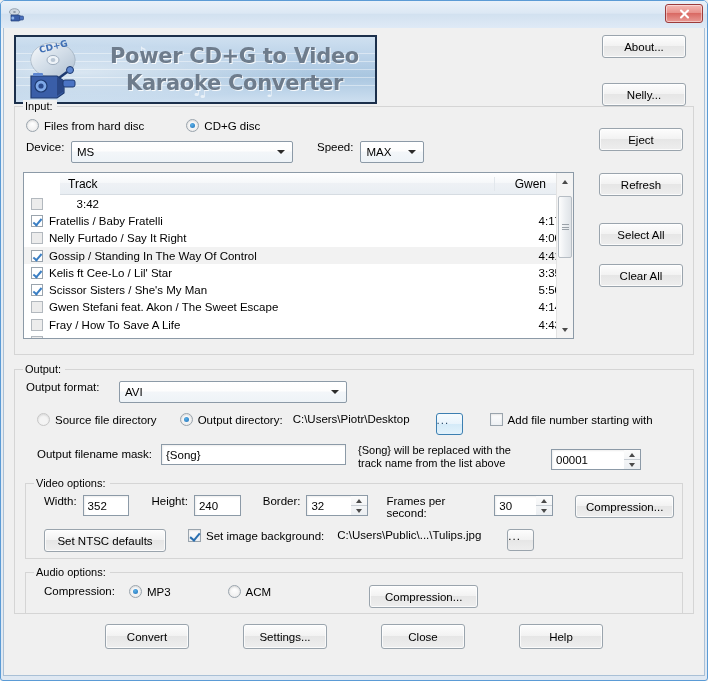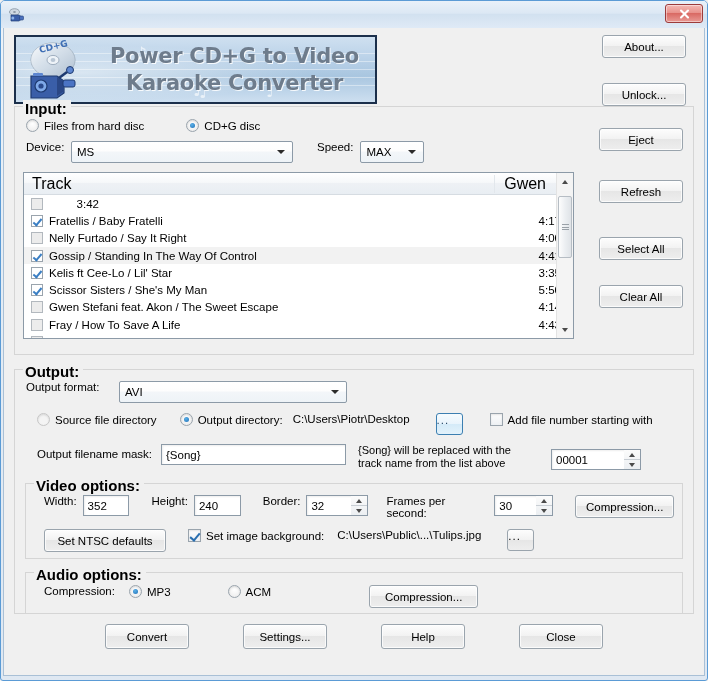--- a/index.html
+++ b/index.html
@@ -377,7 +377,7 @@
 
       <div id="banner-buttons">
         <div class="btn" style="width:84px;height:23px">About...</div>
-        <div class="btn" style="width:84px;height:23px">Unlock...</div>
+        <div class="btn" style="width:84px;height:23px">Nelly...</div>
       </div>
     </div>
 

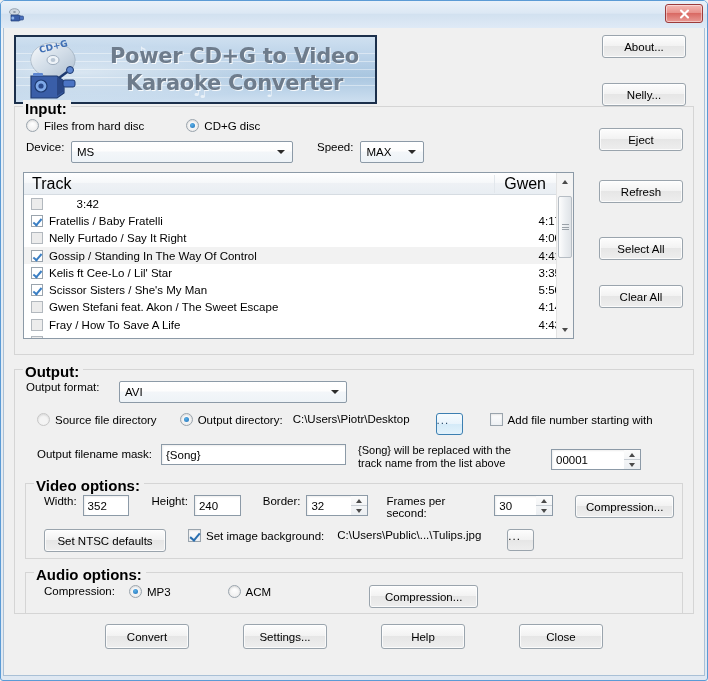--- a/index.html
+++ b/index.html
@@ -150,9 +150,8 @@
     position: absolute; top: -7px; left: 8px;
     background: #f0f0f0;
     padding: 0 4px 0 2px;
-    font-size: 15px;
+    font-size: 11px;
     color: #000;
-    font-weight: bold;
   }
 
   

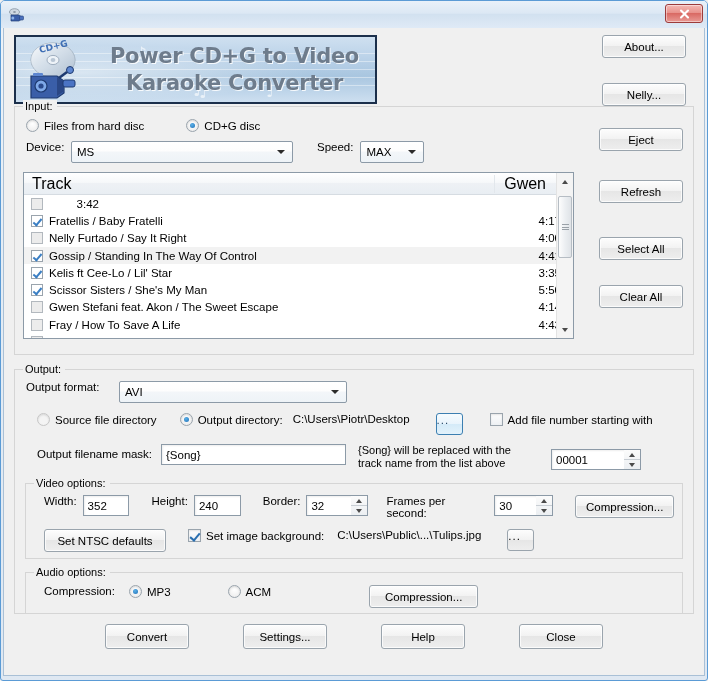--- a/index.html
+++ b/index.html
@@ -480,7 +480,7 @@
           </div>
         </div>
 
-        <div style="margin-left:auto;display:flex;flex-direction:column;gap:15px;padding-right:2px;margin-top:-44px">
+        <div style="margin-left:auto;display:flex;flex-direction:column;gap:8px;padding-right:2px;margin-top:-44px">
           <div class="btn btn-sm" style="width:84px">Eject</div>
           <div class="btn btn-sm" style="width:84px;margin-top:14px">Refresh</div>
           <div class="btn btn-sm" style="width:84px;margin-top:19px">Select All</div>

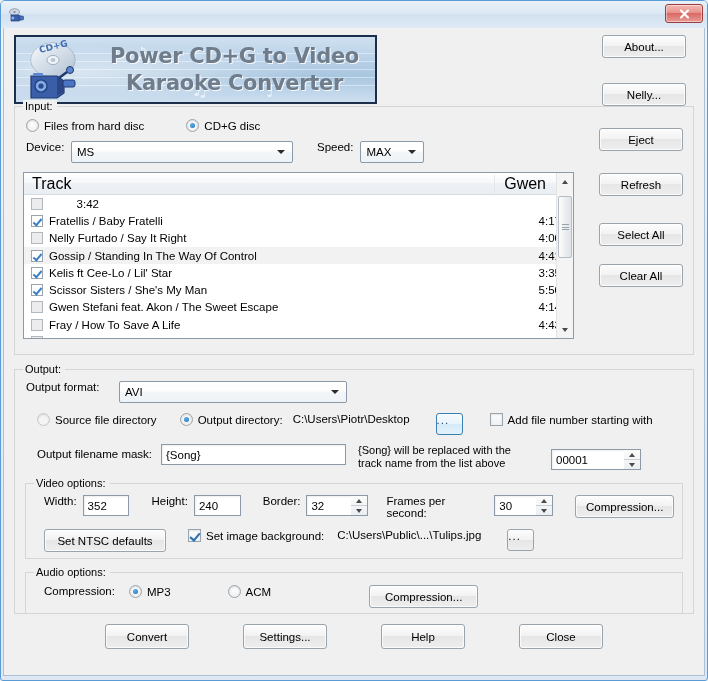--- a/index.html
+++ b/index.html
@@ -245,7 +245,8 @@
     display: flex; align-items: center;
     background: linear-gradient(180deg,#ffffff 0%,#f6f8fa 45%,#eef1f5 50%,#e9eef3 100%);
     border-bottom: 1px solid #d6dce2;
-    font-size: 16px;
+    font-size: 12px;
+    margin-left: 36px;
   }
   #list-header .h-track { flex: 1; padding-left: 8px; }
   #list-header .h-time { width: 62px; text-align: right; padding-right: 10px; border-left:1px solid #e2e7ec; }

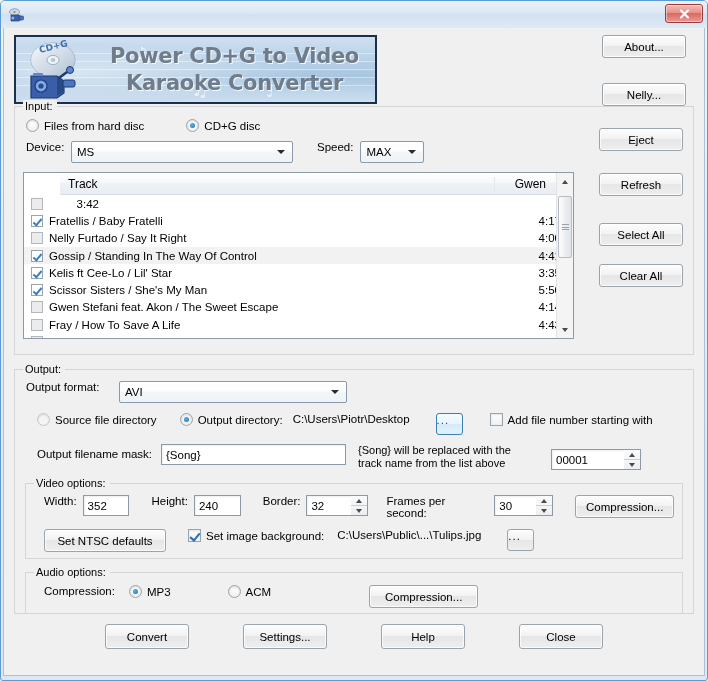--- a/index.html
+++ b/index.html
@@ -609,8 +609,8 @@
     <div id="bottom-bar">
       <div class="btn" style="width:84px;height:25px">Convert</div>
       <div class="btn" style="width:84px;height:25px">Settings...</div>
+      <div class="btn" style="width:84px;height:25px">Close</div>
       <div class="btn" style="width:84px;height:25px">Help</div>
-      <div class="btn" style="width:84px;height:25px">Close</div>
     </div>
 
   </div>

